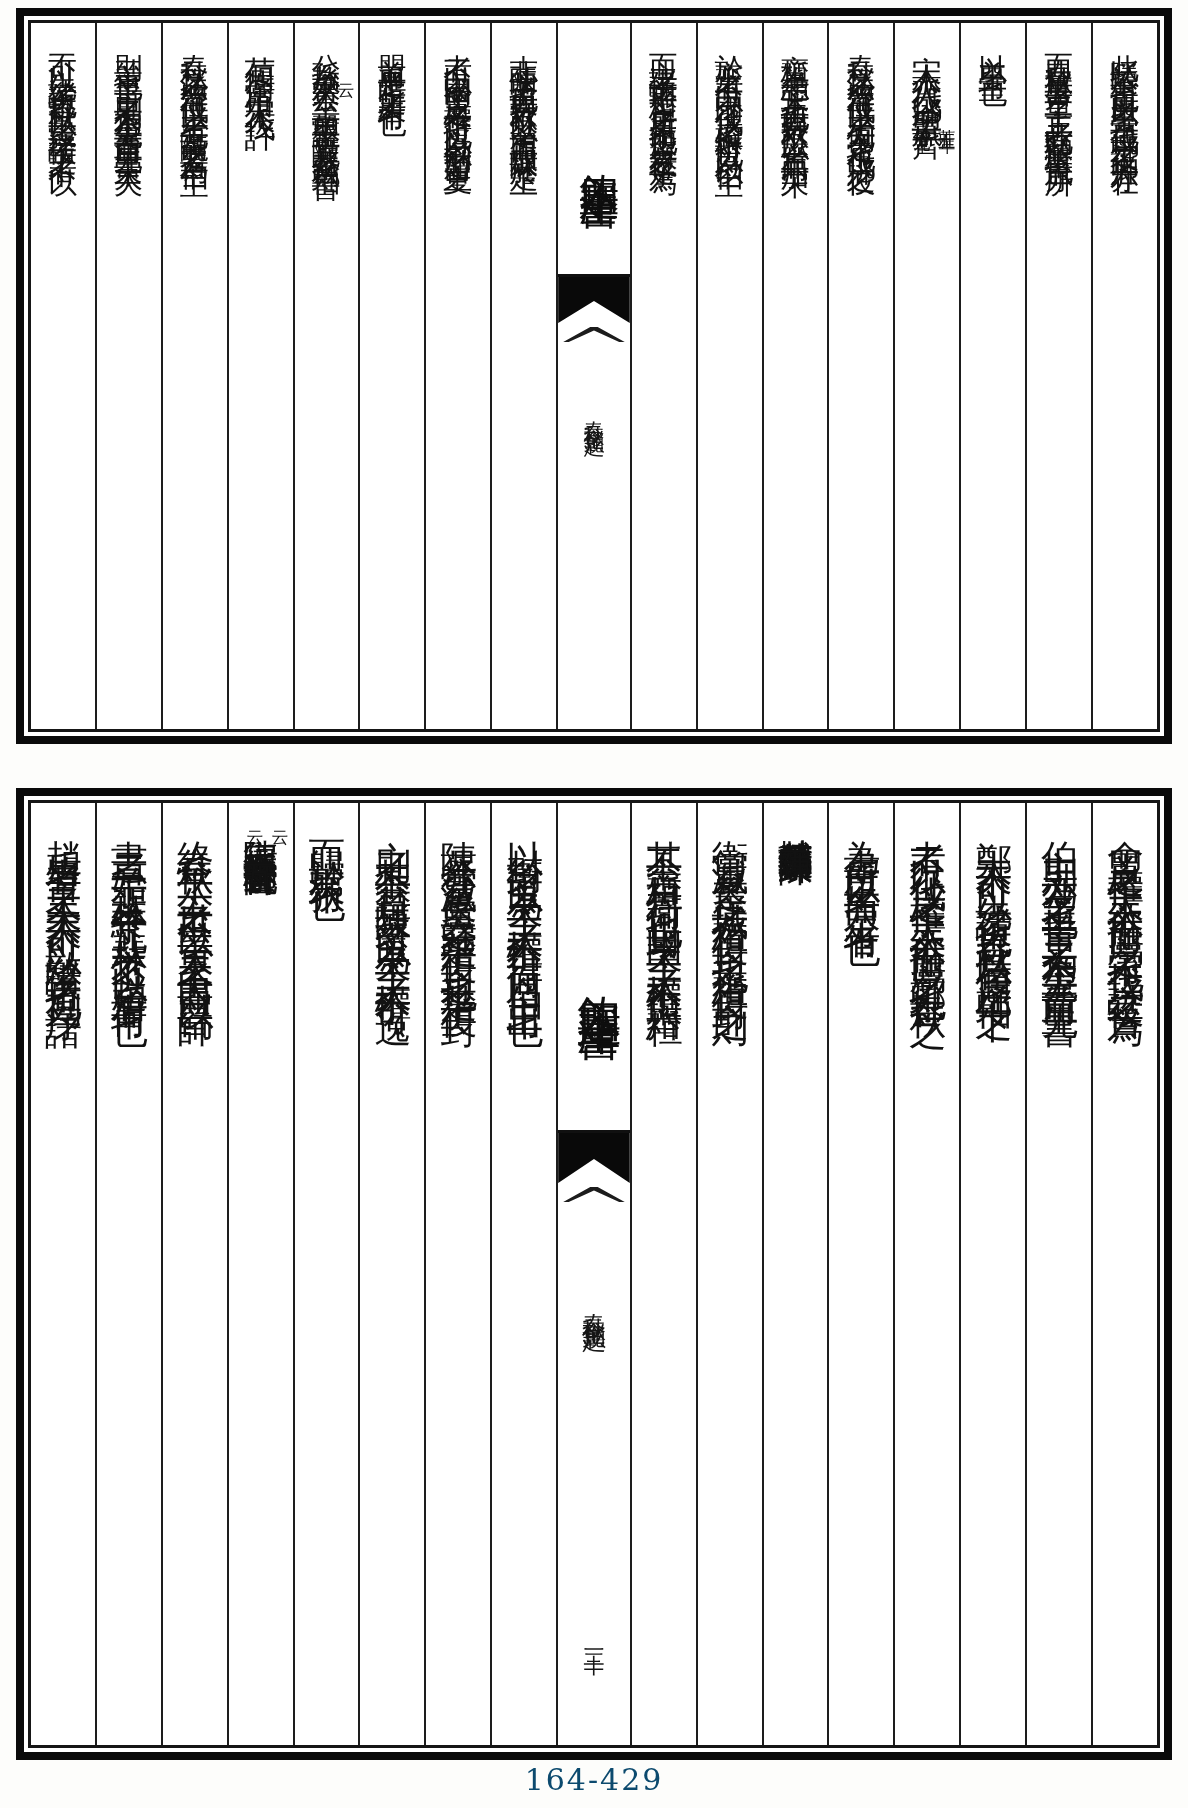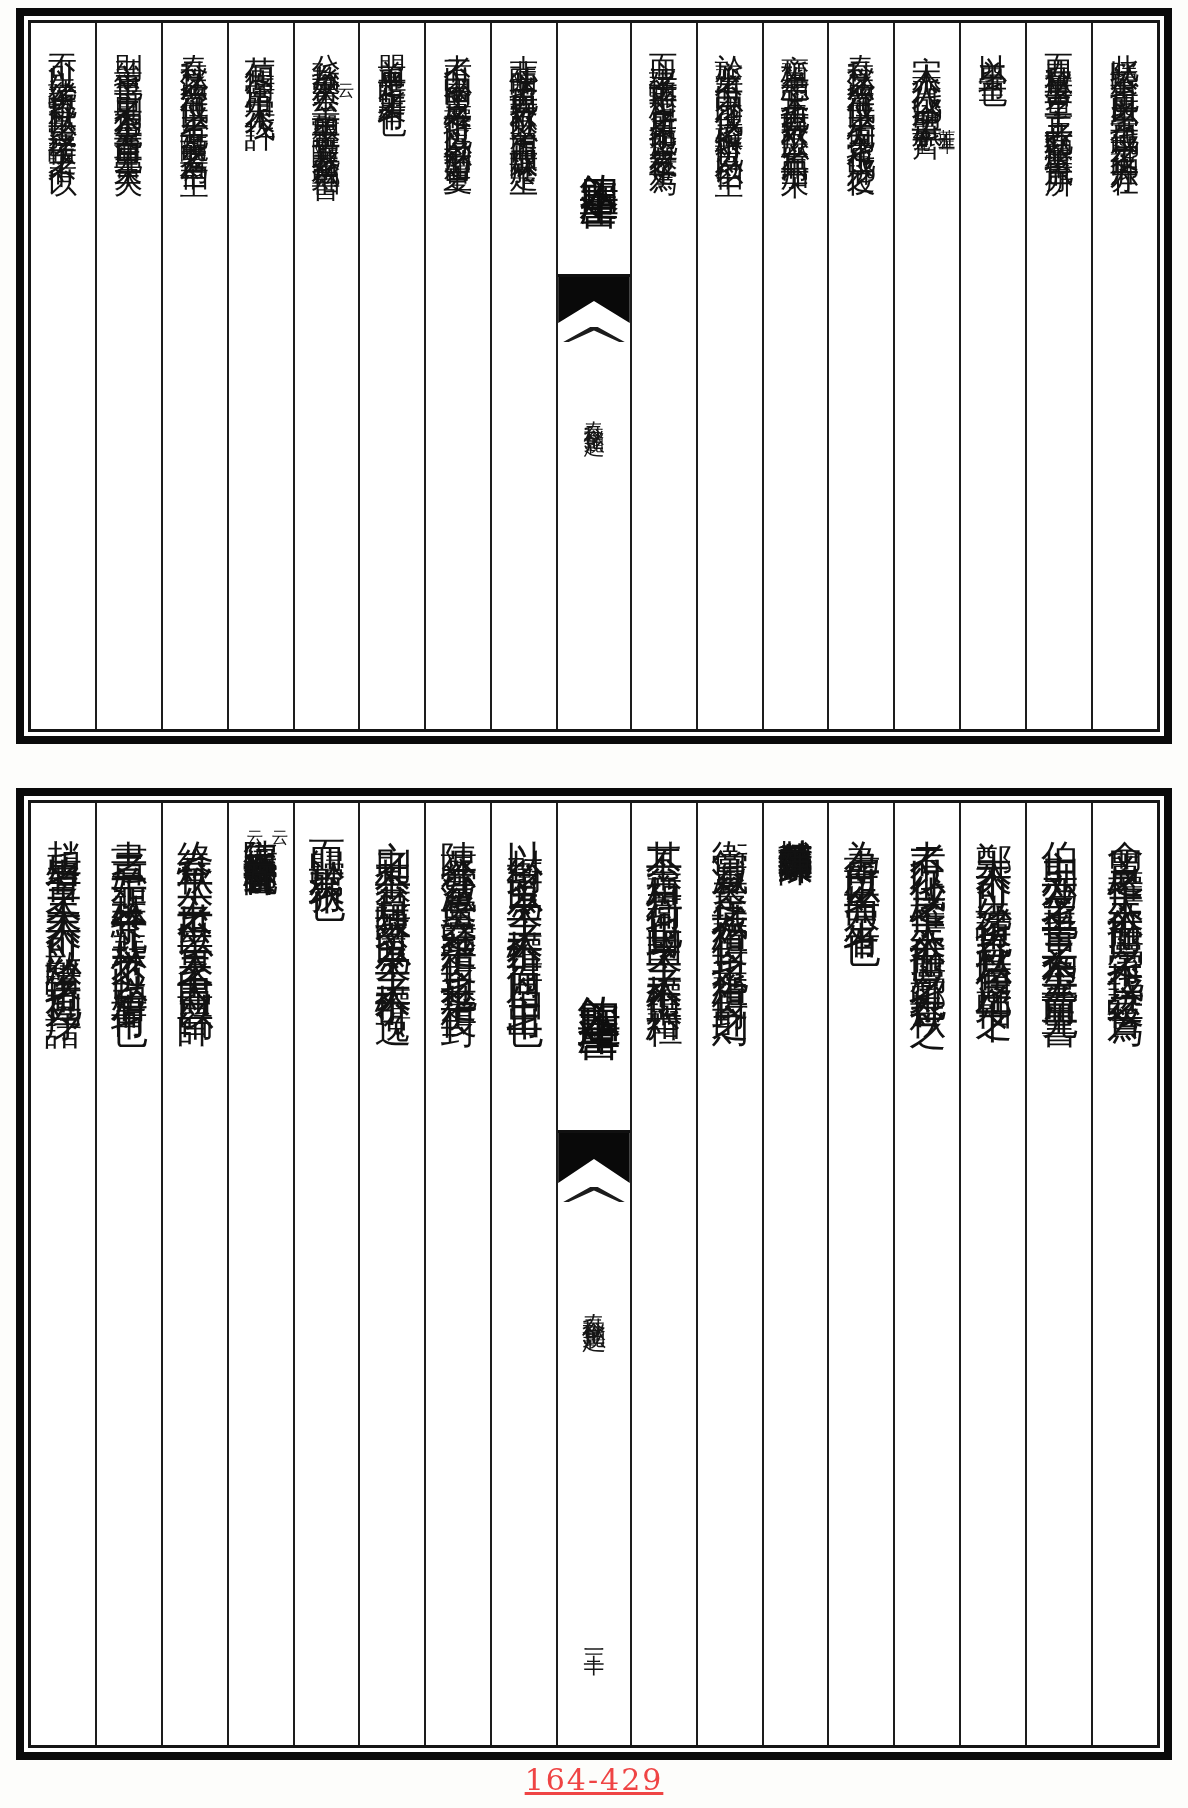--- a/index.html
+++ b/index.html
@@ -46,7 +46,7 @@
   .b1 .leaf { margin-bottom:105px; font-size:21px; }
 
   .catalog { position:absolute; top:1762px; left:0; right:0; text-align:center;
-             font-size:30px; letter-spacing:2px; color:#ef4444;text-decoration:underline; }
+             font-size:30px; letter-spacing:2px; color:#0c4a6e; }
 </style>
 </head>
 <body>

